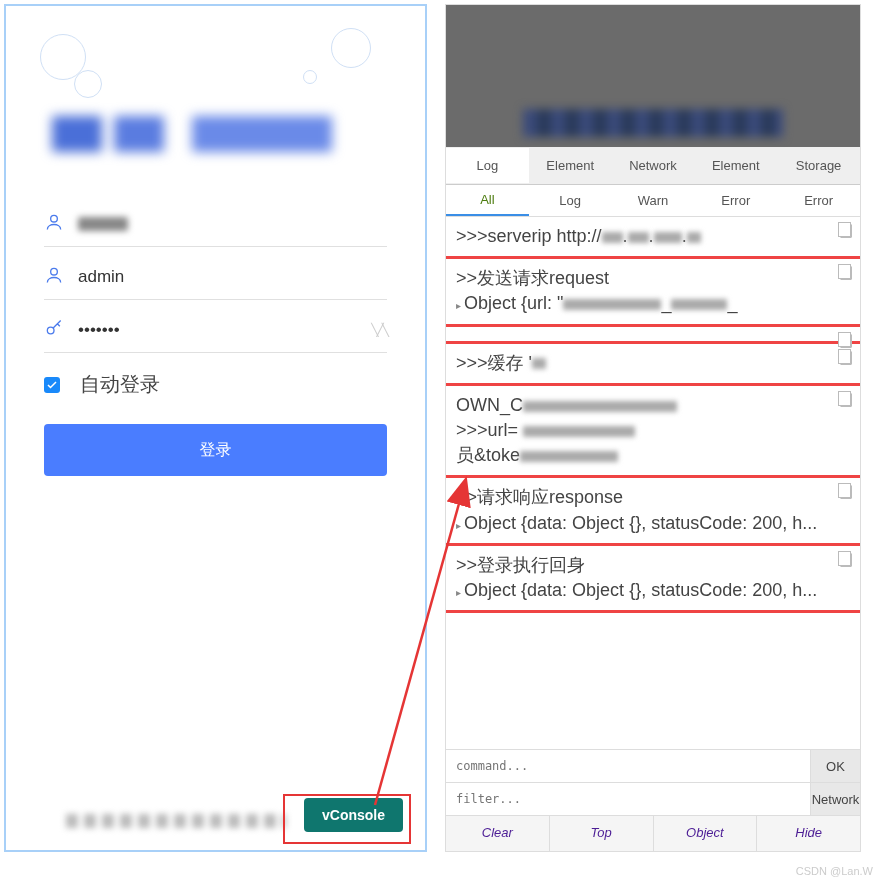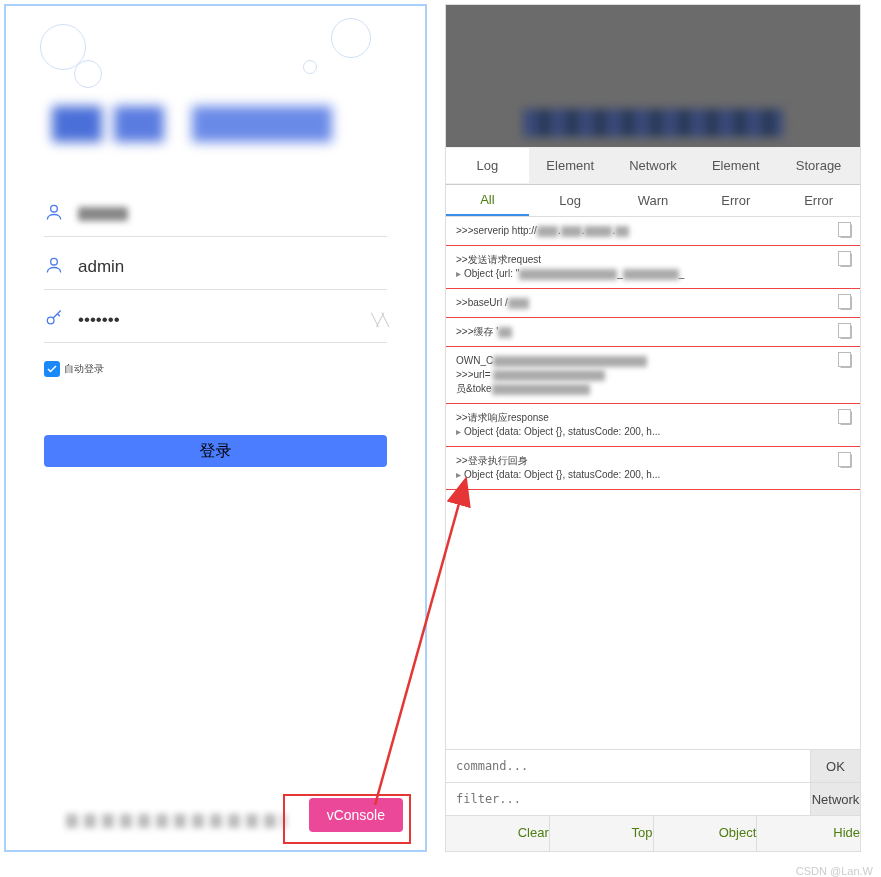--- a/index.html
+++ b/index.html
@@ -112,8 +112,8 @@
 .tabs-sub .active { color: #4d7c0f; border-bottom: 2px solid #3a8ee6; }
 .log-list { flex: 1; background: #fff; overflow: auto; }
 .log-item {
-  border-bottom: 1px solid #ef4444;
-  padding: 7px 10px; font-size: 10px; color: #444;
+  border-bottom: 3px solid #ef4444;
+  padding: 7px 10px; font-size: 18px; color: #444;
   position: relative;
   line-height: 1.4;
 }

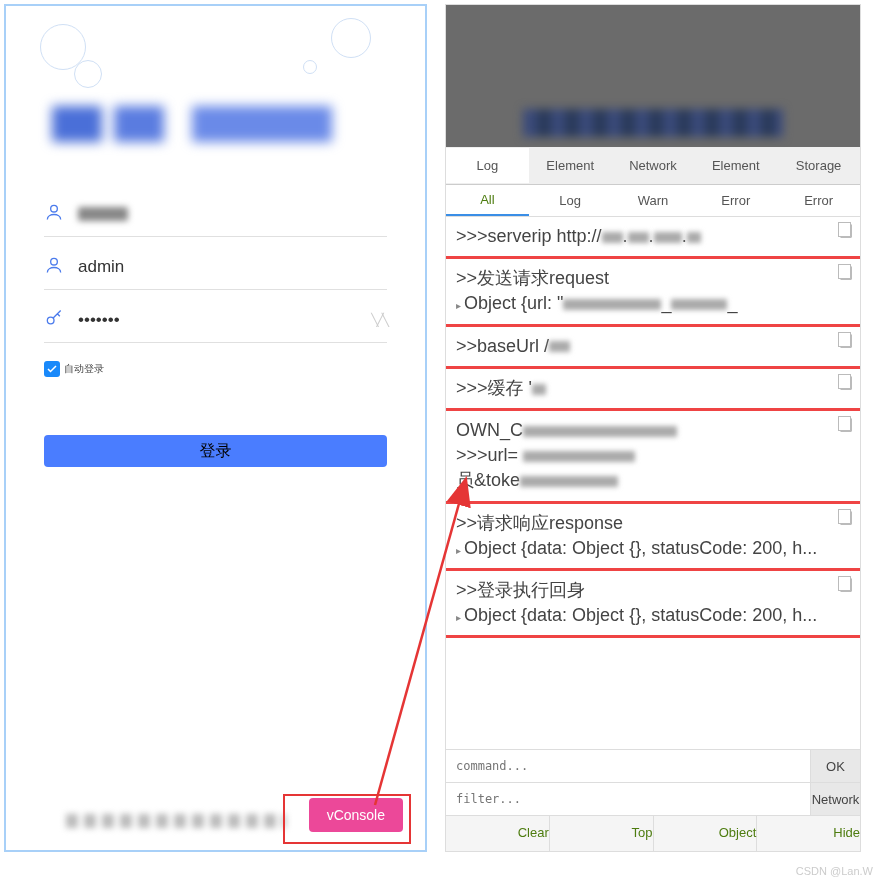--- a/index.html
+++ b/index.html
@@ -16,7 +16,7 @@
   border: 2px solid #a8d0f8;
   background: #fff;
   position: relative;
-  padding: 8px 38px 0 38px;
+  padding: 18px 38px 0 38px;
 }
 .login-header {
   height: 170px;

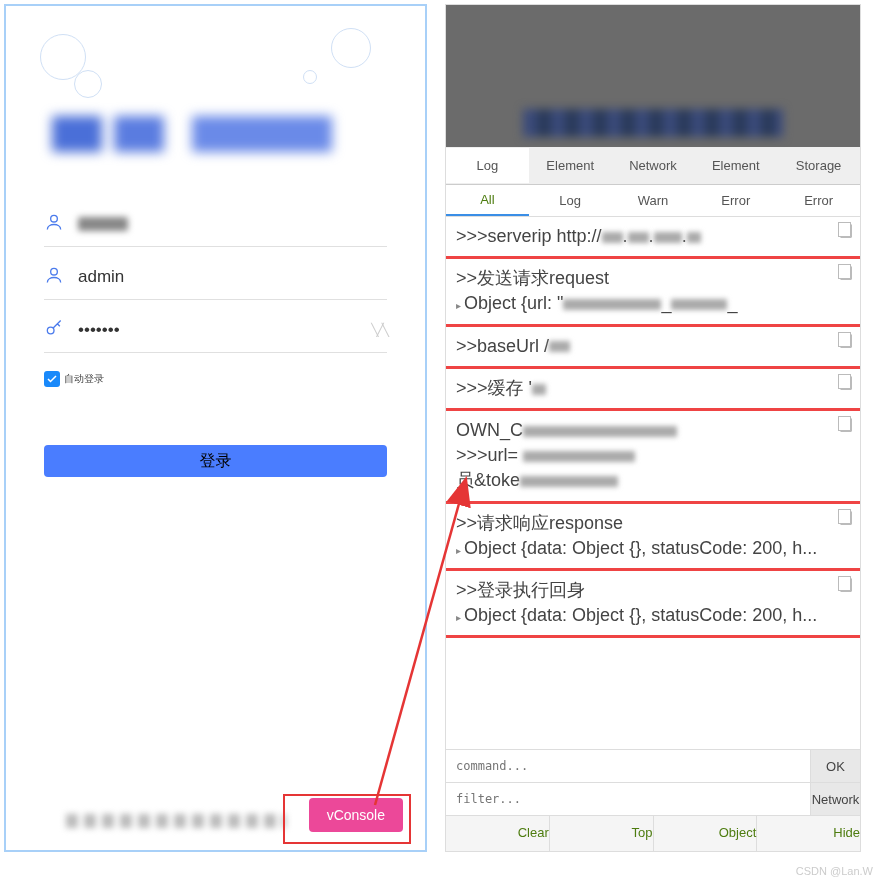--- a/index.html
+++ b/index.html
@@ -252,7 +252,6 @@
         </div>
         <div class="log-item">
           <div class="copy-icon"></div>
-          <div>&gt;&gt;baseUrl /<span class="blur-inline" style="width: 21px;"></span></div>
         </div>
         <div class="log-item">
           <div class="copy-icon"></div>

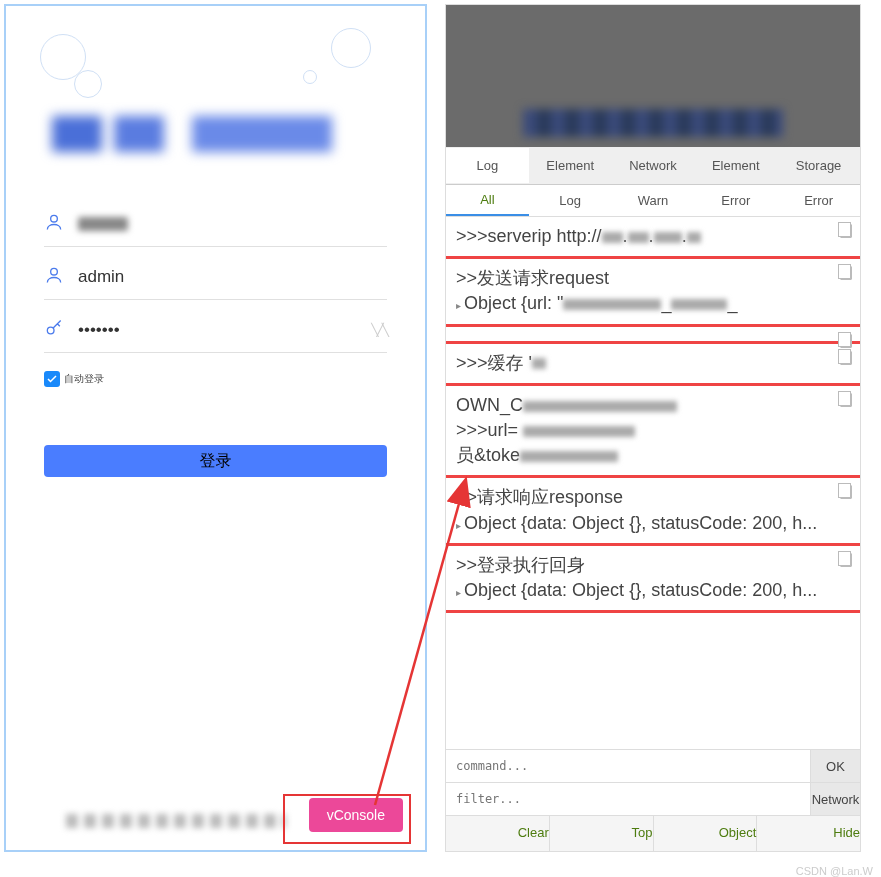--- a/index.html
+++ b/index.html
@@ -47,8 +47,8 @@
 .eye-icon { color: #ccc; font-size: 12px; letter-spacing: -2px; }
 .blur-val { filter: blur(3px); background: #888; width: 50px; height: 14px; border-radius:2px;}
 .auto-login {
-  display: flex; align-items: center; gap: 4px;
-  margin-top: 18px; font-size: 10px; color: #444;
+  display: flex; align-items: center; gap: 20px;
+  margin-top: 18px; font-size: 20px; color: #444;
 }
 .checkbox {
   width: 16px; height: 16px; background: #1989fa; border-radius: 3px;

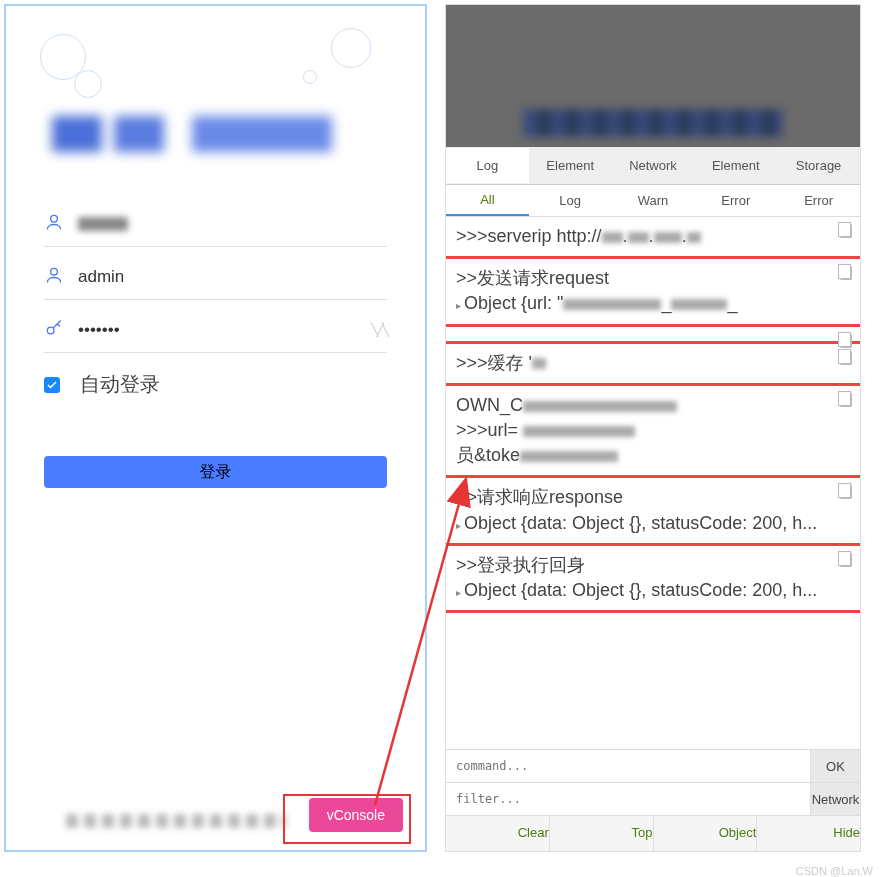--- a/index.html
+++ b/index.html
@@ -56,8 +56,8 @@
 }
 .checkbox svg { width: 12px; height: 12px; fill: #fff; }
 .login-btn {
-  width: 100%; height: 32px; margin-top: 58px;
-  background: #4a7dff; color: #000000; border: none; border-radius: 4px;
+  width: 100%; height: 52px; margin-top: 26px;
+  background: #4a7dff; color: #ffffff; border: none; border-radius: 4px;
   font-size: 16px; cursor: pointer;
 }
 .vconsole-btn {

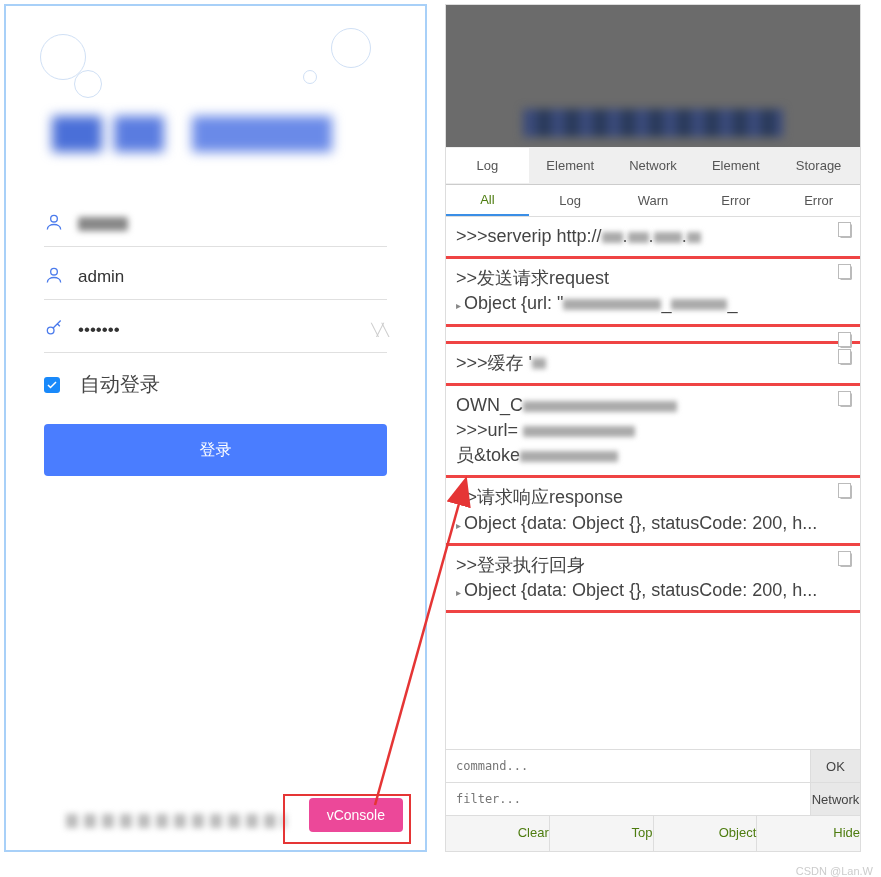--- a/index.html
+++ b/index.html
@@ -62,8 +62,8 @@
 }
 .vconsole-btn {
   position: absolute; right: 22px; bottom: 18px;
-  background: #ec4899; color: #fff; border: none;
-  border-radius: 4px; padding: 9px 18px; font-size: 14px; font-weight: 400;
+  background: #0f766e; color: #fff; border: none;
+  border-radius: 4px; padding: 9px 18px; font-size: 14px; font-weight: 700;
   cursor: pointer;
 }
 .vconsole-box {

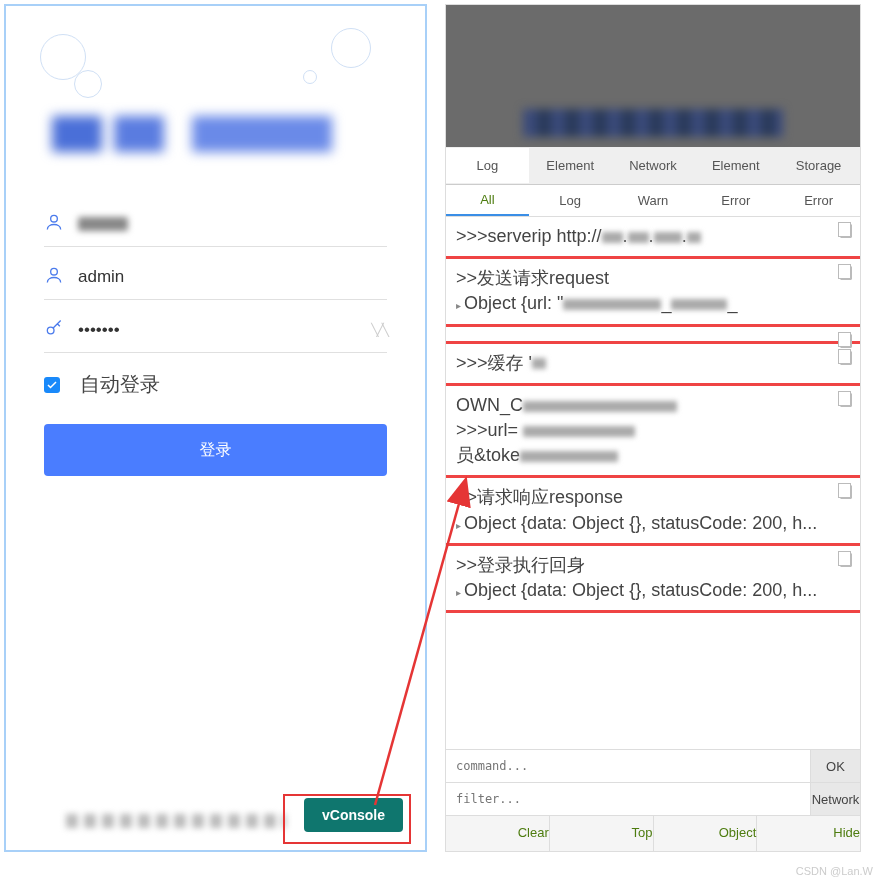--- a/index.html
+++ b/index.html
@@ -149,8 +149,8 @@
   height: 36px;
 }
 .bottom-bar > div {
-  flex: 1; text-align: right; font-size: 13px; color: #4d7c0f;
-  padding: 9px 0; cursor: pointer; border-right: 1px solid #ddd;
+  flex: 1; text-align: center; font-size: 13px; color: #4c1d95;
+  padding: 9px 0; cursor: pointer; border-right: 1px solid #ddd; font-style: italic;
 }
 .bottom-bar > div:last-child { border-right: none; }
 .arrow-svg { position: absolute; top: 0; left: 0; pointer-events: none; }

